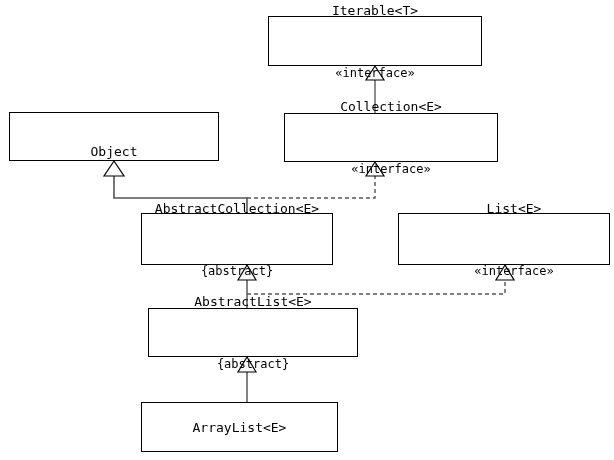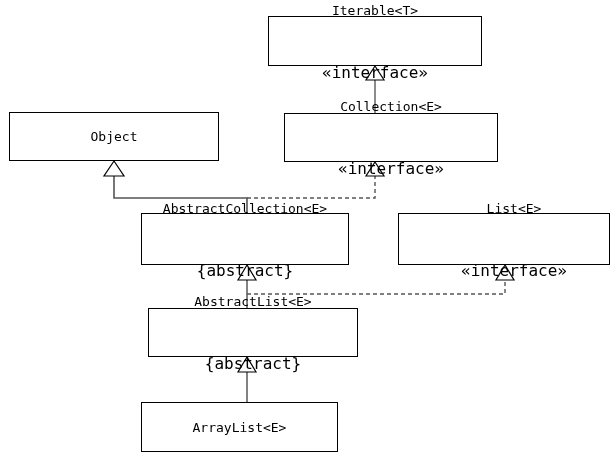--- a/index.html
+++ b/index.html
@@ -47,7 +47,7 @@
   }
   .uml-sub {
     font-family: "DejaVu Sans Mono", monospace;
-    font-size: 16px;
+    font-size: 12px;
     line-height: 16px;
     color: #000000;
     white-space: nowrap;

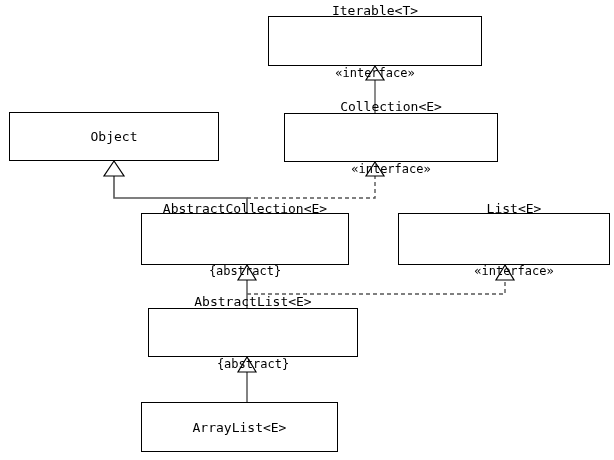--- a/index.html
+++ b/index.html
@@ -96,7 +96,7 @@
     <div class="uml-sub">«interface»</div>
   </div>
 
-  <div class="uml-box" id="node-object" style="left: 9px; top: 112px; width: 210px; height: 49px; border-color: rgb(0, 0, 0);">
+  <div class="uml-box" id="node-object" style="left: 9px; top: 112px; width: 210px; height: 49px; border-color: rgb(0, 0, 0); justify-content: flex-end;">
     <div class="uml-name">Object</div>
   </div>
 

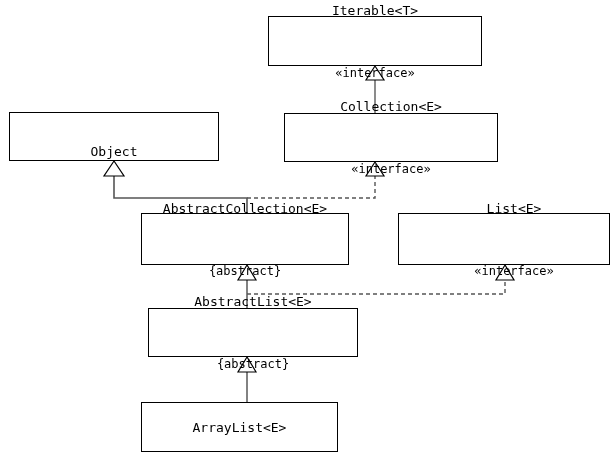--- a/index.html
+++ b/index.html
@@ -105,7 +105,7 @@
     <div class="uml-sub">«interface»</div>
   </div>
 
-  <div class="uml-box" id="node-abstractcollection" style="left: 141px; top: 213px; width: 208px; height: 52px; border-color: rgb(0, 0, 0);">
+  <div class="uml-box" id="node-abstractcollection" style="left: 141px; top: 213px; width: 192px; height: 52px; border-color: rgb(0, 0, 0);">
     <div class="uml-name">AbstractCollection&lt;E&gt;</div>
     <div class="uml-sub">{abstract}</div>
   </div>

